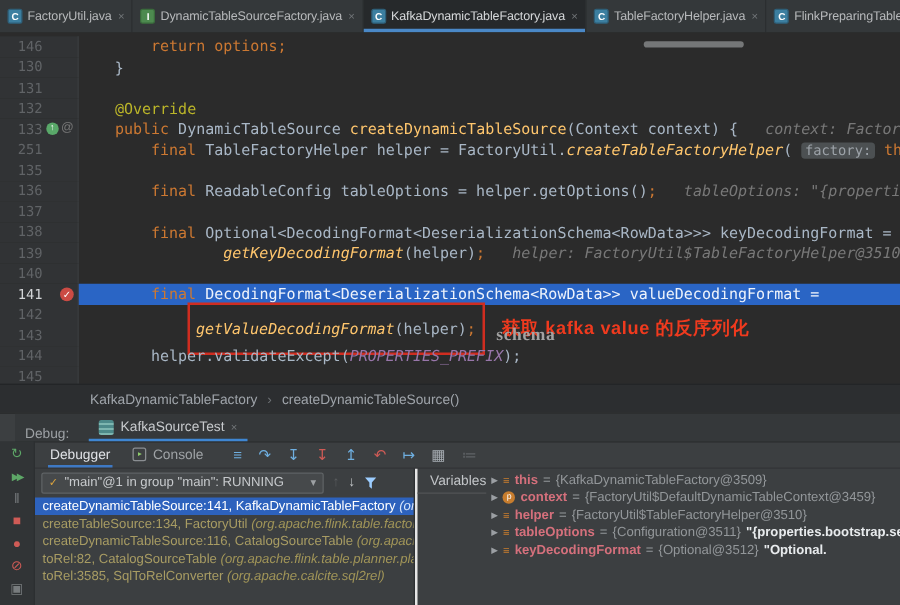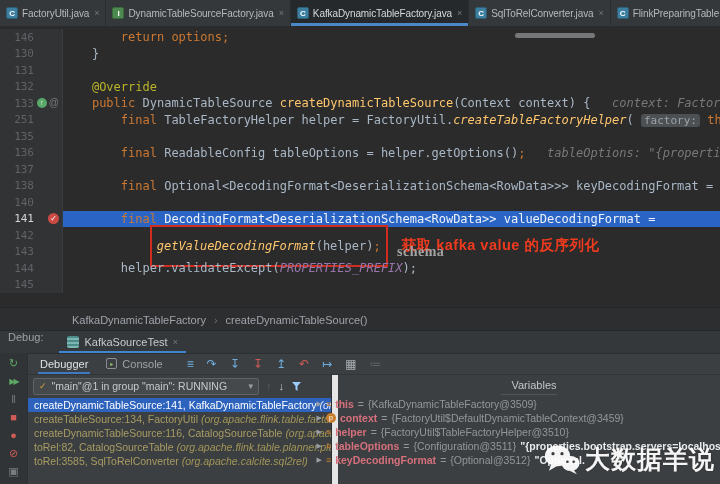--- a/index.html
+++ b/index.html
@@ -140,7 +140,7 @@
       </div>
       <div class="etab">
         <span class="ficon class">C</span>
-        <span class="etab-label">SqlToRelConverter.java</span>
+        <span class="etab-label">TableFactoryHelper.java</span>
         <span class="etab-close">×</span>
       </div>
       <div class="etab">

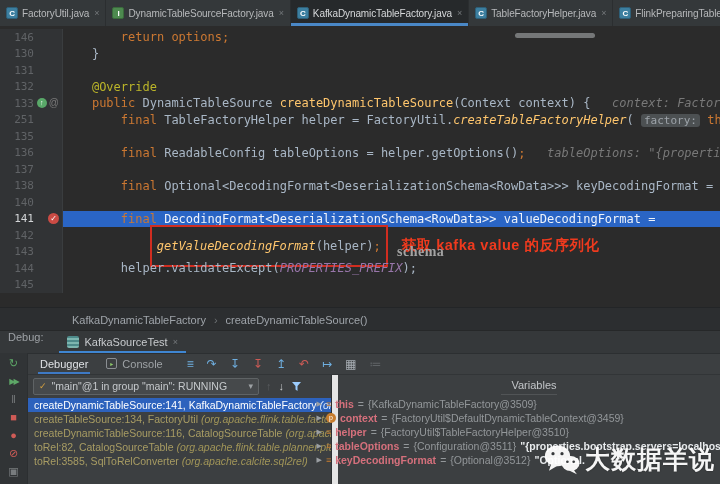--- a/index.html
+++ b/index.html
@@ -226,6 +226,13 @@
       </div>
       <div class="line">
         <span class="gutter">
+          <span class="lnum">139</span>
+          <span class="gicons"></span>
+        </span>
+        <span class="codeln"><span class="tk-p">                </span><span class="tk-sm">getKeyDecodingFormat</span><span class="tk-p">(helper)</span><span class="tk-o">;</span><span class="tk-p">   </span><span class="tk-h">helper: FactoryUtil$TableFactoryHelper@3510</span></span>
+      </div>
+      <div class="line">
+        <span class="gutter">
           <span class="lnum">140</span>
           <span class="gicons"></span>
         </span>

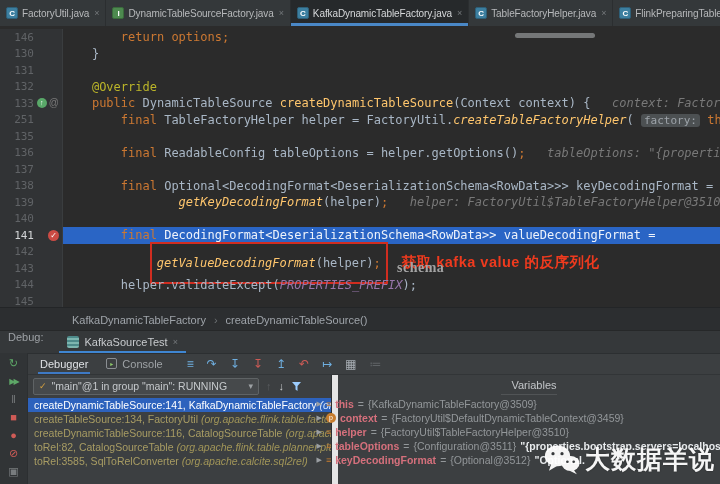--- a/index.html
+++ b/index.html
@@ -51,7 +51,7 @@
   .bc-sep{color:#6e7275;}
   
   .debug{position:absolute;top:330px;left:0;right:0;bottom:0;background:#3c3f41;border-top:1px solid #262829;}
-  .dbg-header{height:22px;display:flex;align-items:flex-start;background:#35383a;border-bottom:1px solid #2c2f31;}
+  .dbg-header{height:22px;display:flex;align-items:flex-end;background:#35383a;border-bottom:1px solid #2c2f31;margin-left:12px;}
   .dbg-label{margin-left:8px;font-size:11px;color:#9da1a5;}
   .session-tab{position:relative;margin-left:16px;height:100%;display:flex;align-items:center;gap:5px;
     padding:0 8px;font-size:11px;color:#c7cacd;}

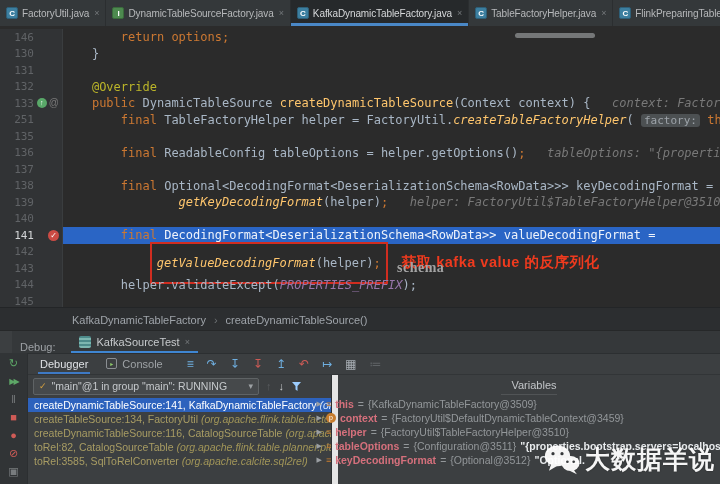--- a/index.html
+++ b/index.html
@@ -98,7 +98,7 @@
   .frame .pkg{font-style:italic;color:#a19558;}
   .frame.sel{background:#2d62bd;color:#ffffff;}
   .frame.sel .pkg{color:#d9e6fb;}
-  .vars-pane{flex:1;display:flex;flex-direction:column;min-width:0;border-left:6px solid #e5e5e5;align-items:center;}
+  .vars-pane{flex:1;display:flex;min-width:0;border-left:2px solid #e5e5e5;}
   .vars-header{height:19px;flex:none;display:flex;align-items:center;padding-left:10px;font-size:11px;
     color:#c2c5c8;border-bottom:1px solid #515456;}
   .vars-list{flex:1;overflow:hidden;padding-top:2px;}

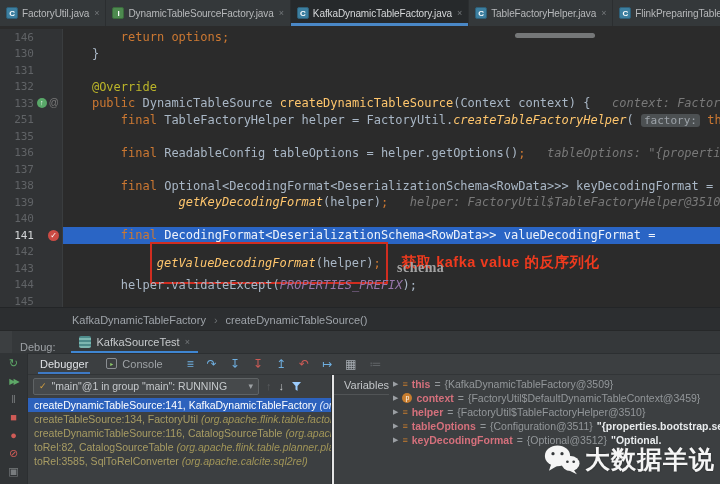--- a/index.html
+++ b/index.html
@@ -392,19 +392,6 @@
     </div>
   </div>
 
-  <div class="wm">
-    <svg width="36" height="31" viewBox="0 0 40 34">
-      <ellipse cx="15" cy="13" rx="14" ry="11.5" fill="#ffffff"></ellipse>
-      <polygon points="8,22 5.5,29.5 15,24" fill="#ffffff"></polygon>
-      <ellipse cx="29.5" cy="21.5" rx="10" ry="8.3" fill="#ffffff"></ellipse>
-      <polygon points="33,28.5 36.5,33.5 28.5,29.5" fill="#ffffff"></polygon>
-      <circle cx="10" cy="10.5" r="1.8" fill="#35383a"></circle>
-      <circle cx="20" cy="10.5" r="1.8" fill="#35383a"></circle>
-      <circle cx="26" cy="19.5" r="1.5" fill="#35383a"></circle>
-      <circle cx="33" cy="19.5" r="1.5" fill="#35383a"></circle>
-    </svg>
-    <span class="wm-text">大数据羊说</span>
-  </div>
 
 </div>
 

